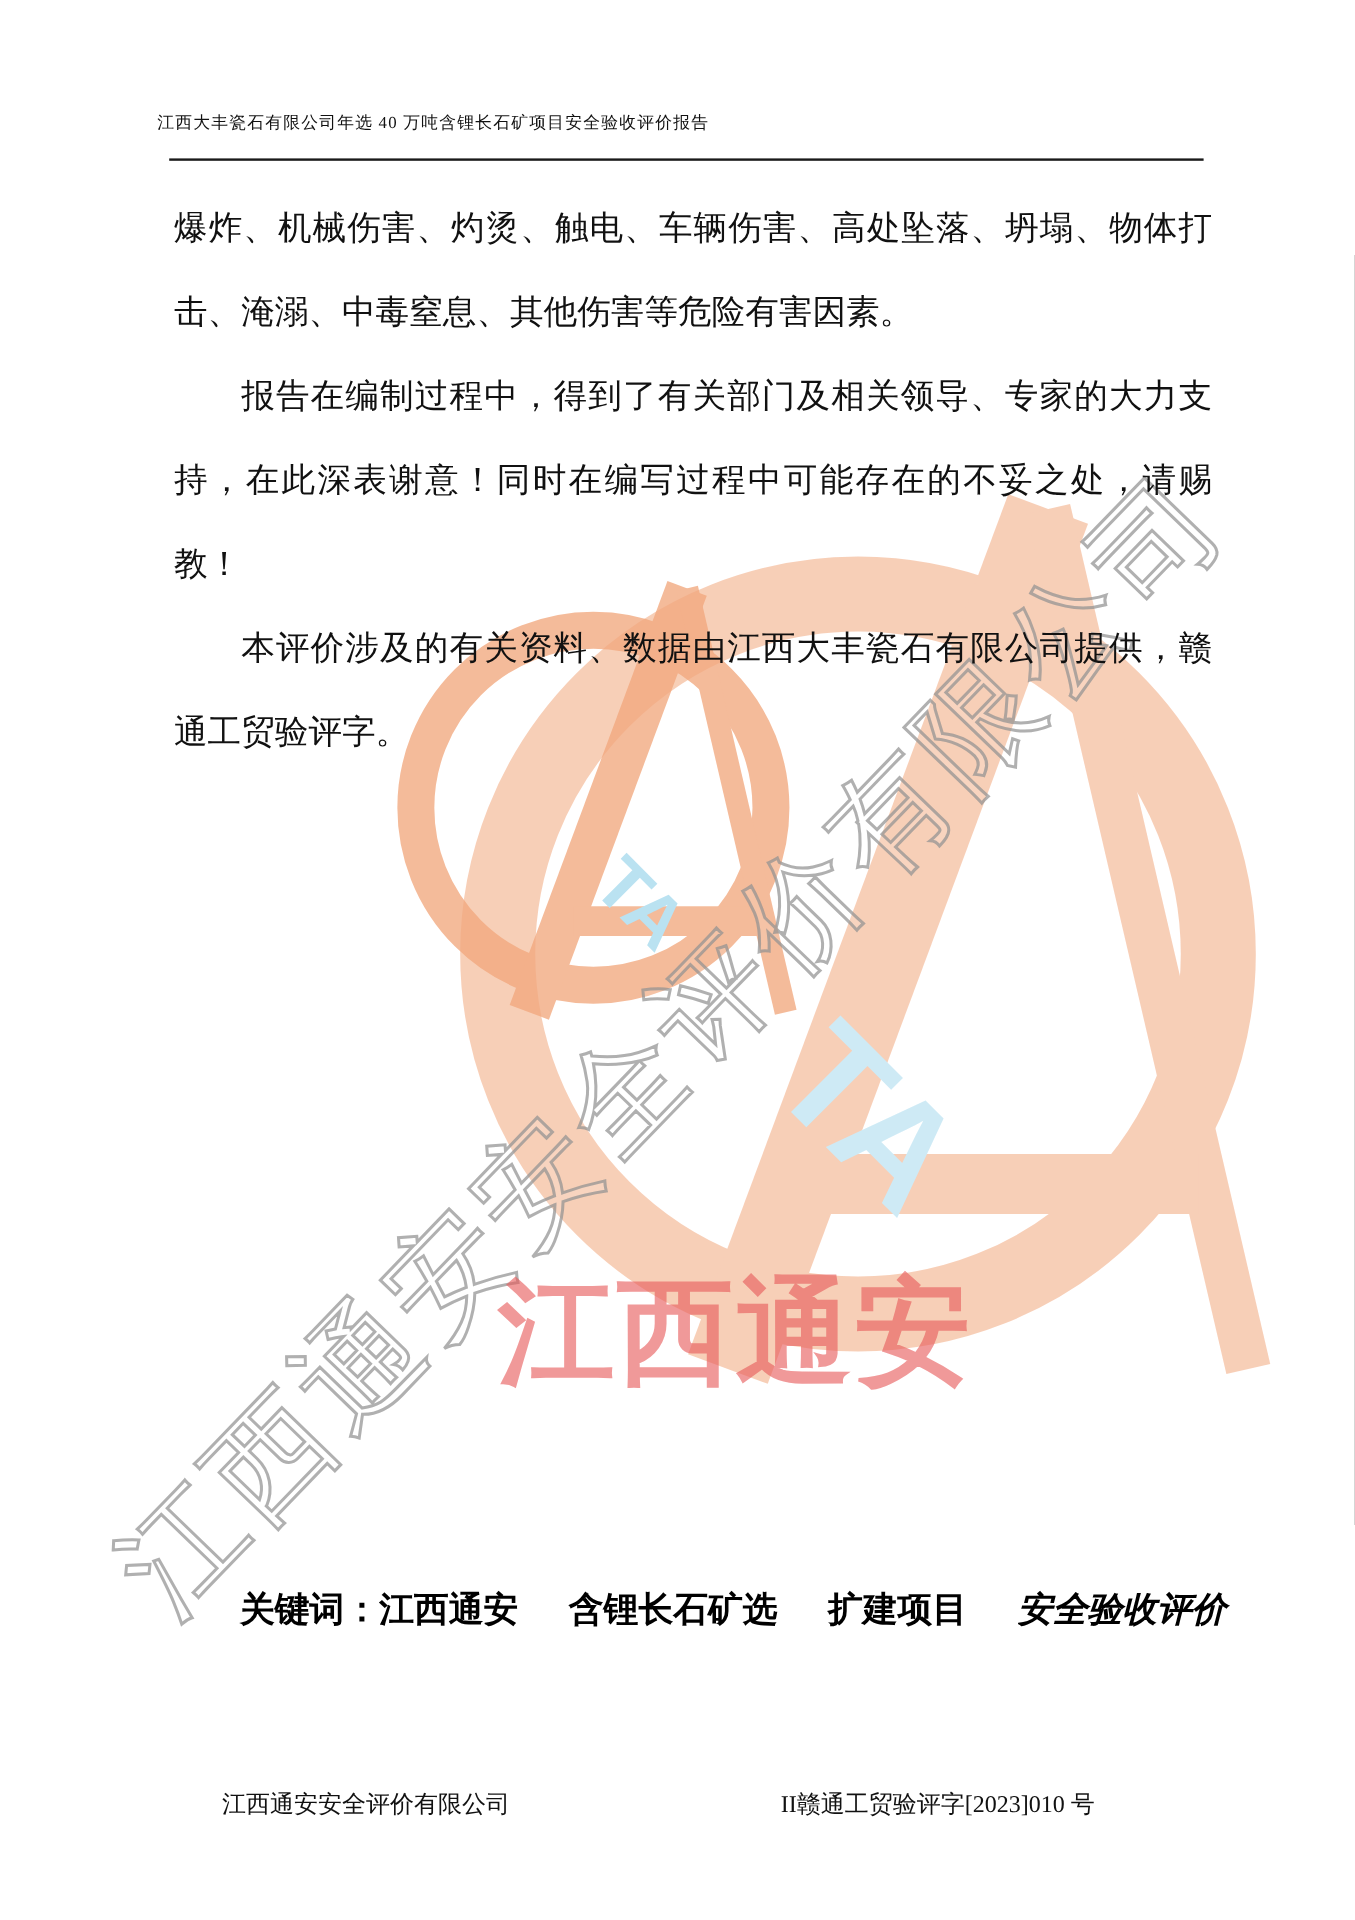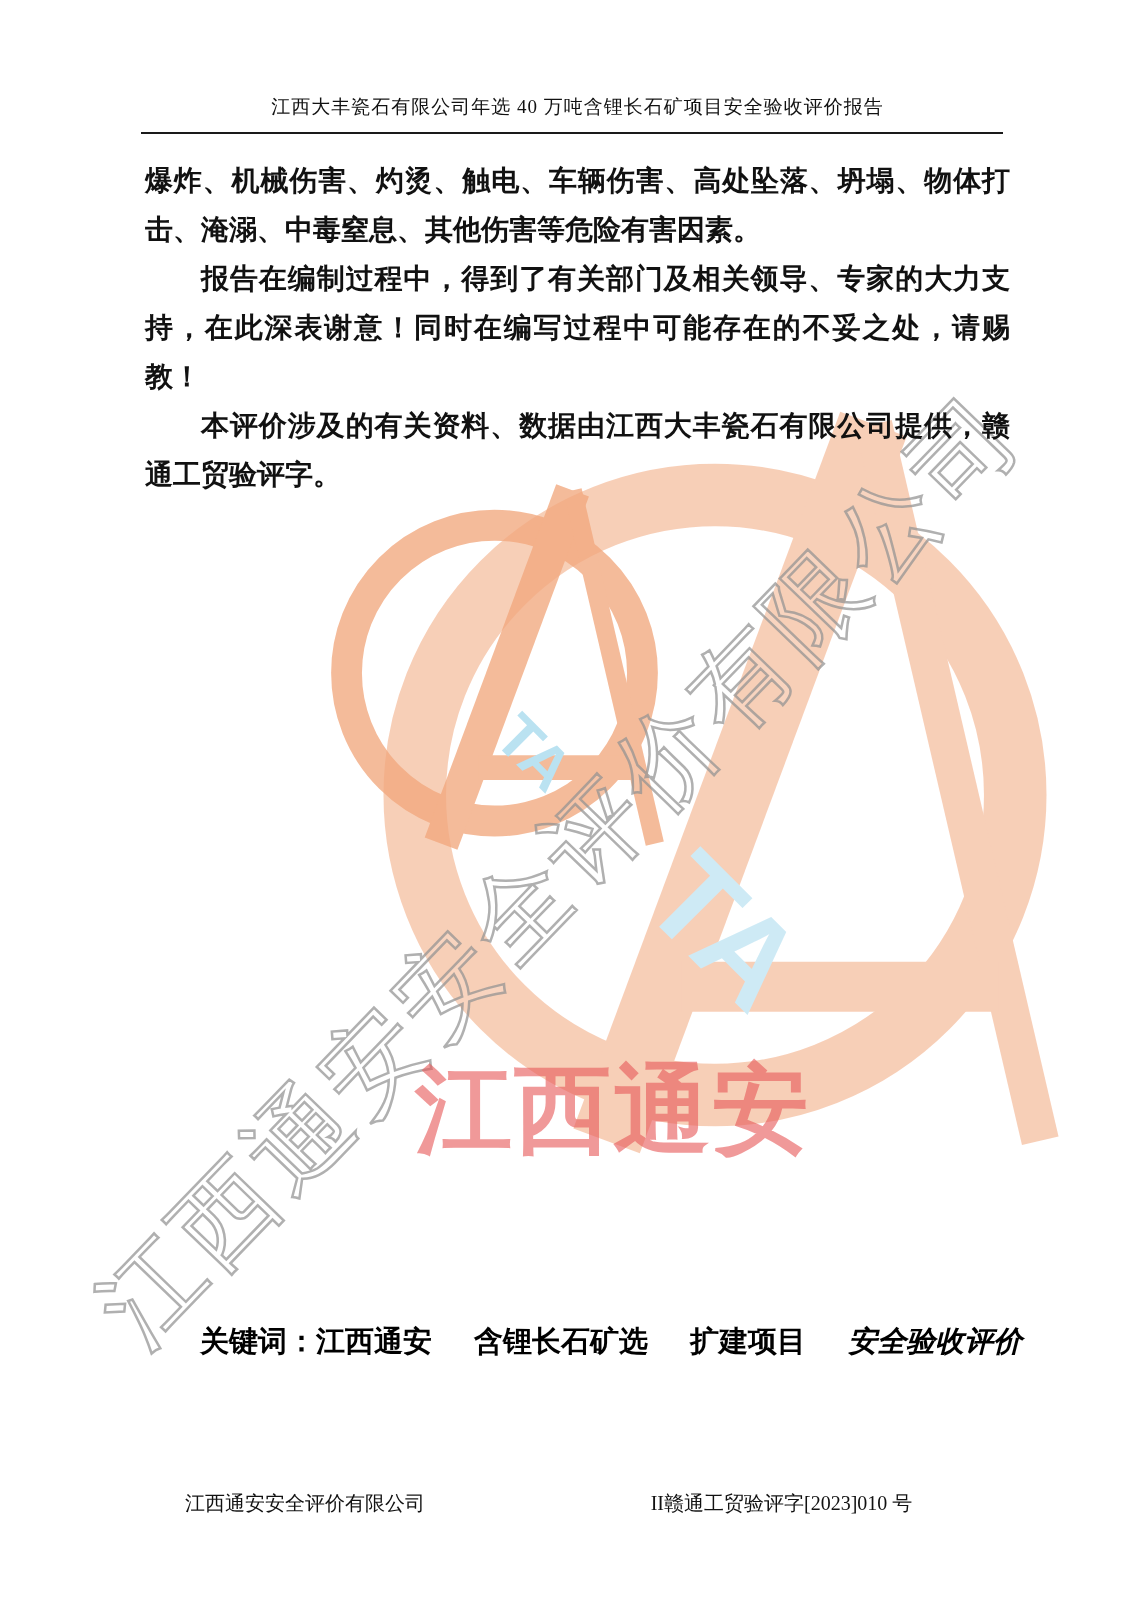--- a/index.html
+++ b/index.html
@@ -38,8 +38,8 @@
   
   .content{position:relative;z-index:1;}
   .header{
-    position:absolute;left:145px;top:94px;width:865px;
-    text-align:center;font-size:19px;letter-spacing:1px;
+    position:absolute;left:131px;top:94px;width:865px;
+    text-align:left;font-size:14px;letter-spacing:1px;
   }
   .header-rule{
     position:absolute;left:141px;top:132px;width:862px;height:2px;

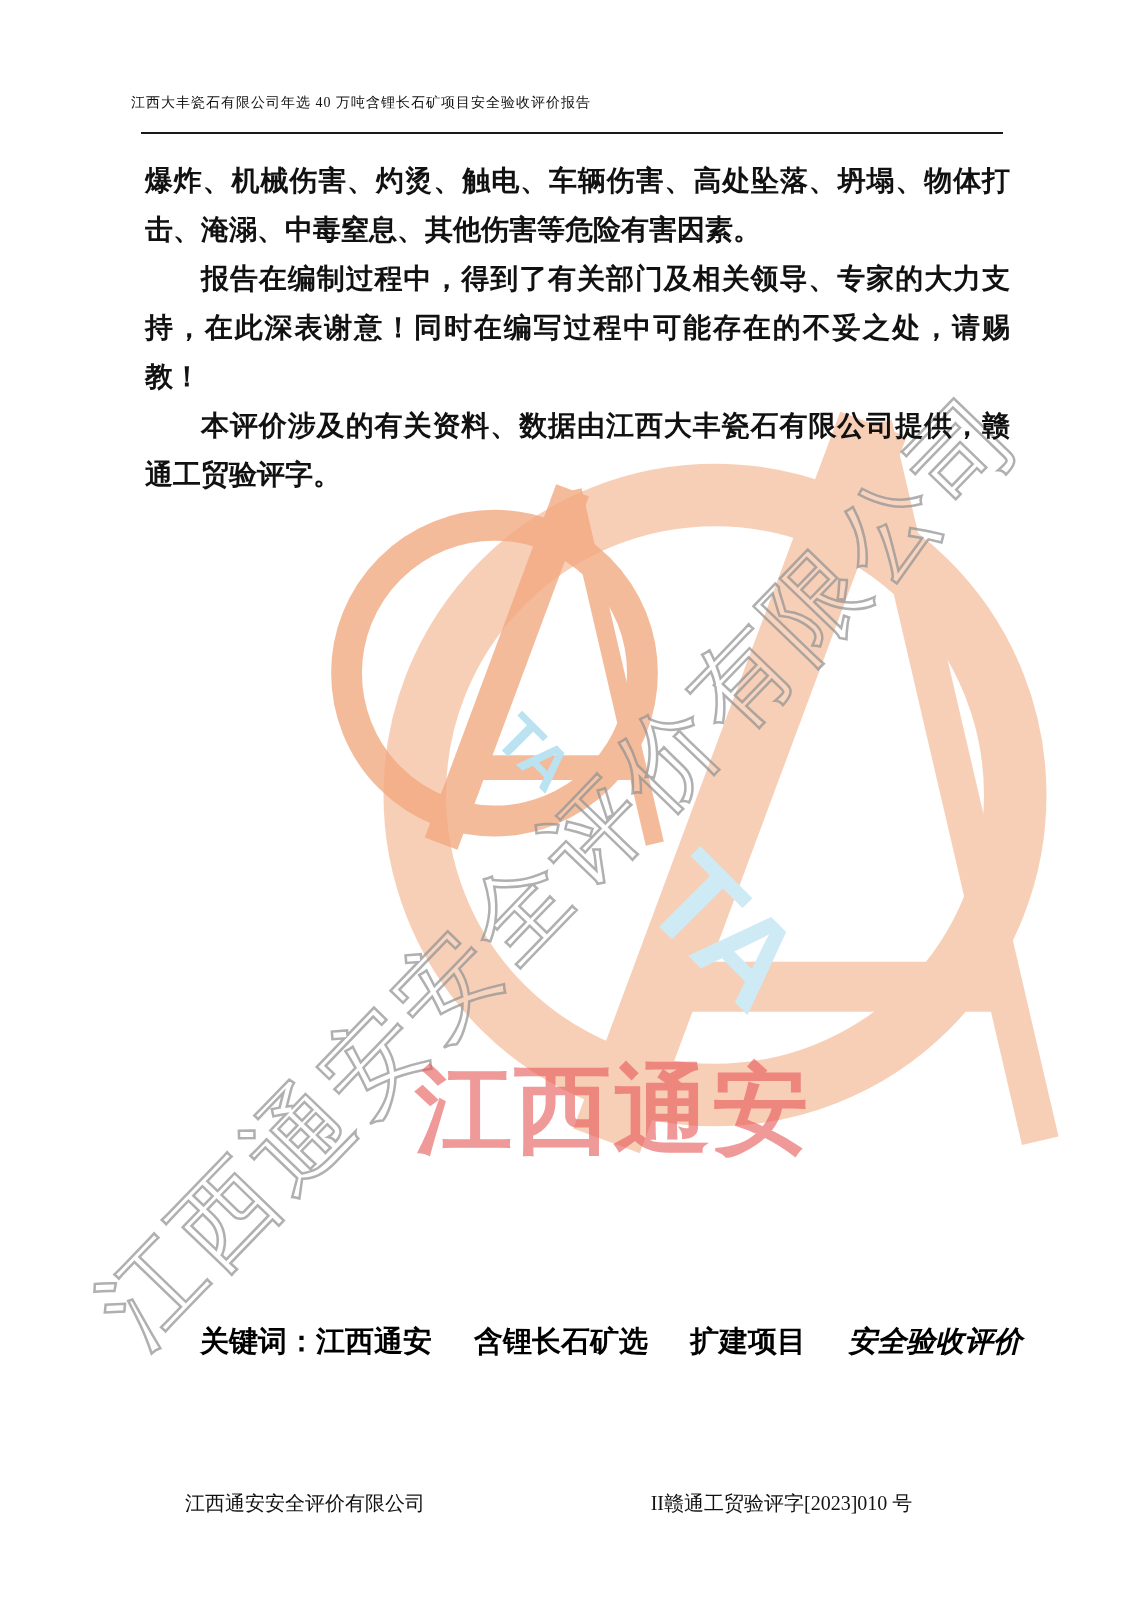--- a/index.html
+++ b/index.html
@@ -47,8 +47,8 @@
   }
   .body-text{
     position:absolute;left:145px;top:156px;width:865px;
-    font-size:28px;line-height:49px;
-    text-align:justify;text-justify:inter-ideograph;font-weight:bold;
+    font-size:28px;line-height:70px;
+    text-align:justify;text-justify:inter-ideograph;
   }
   .para{margin:0;}
   .para.indent{text-indent:2em;}

